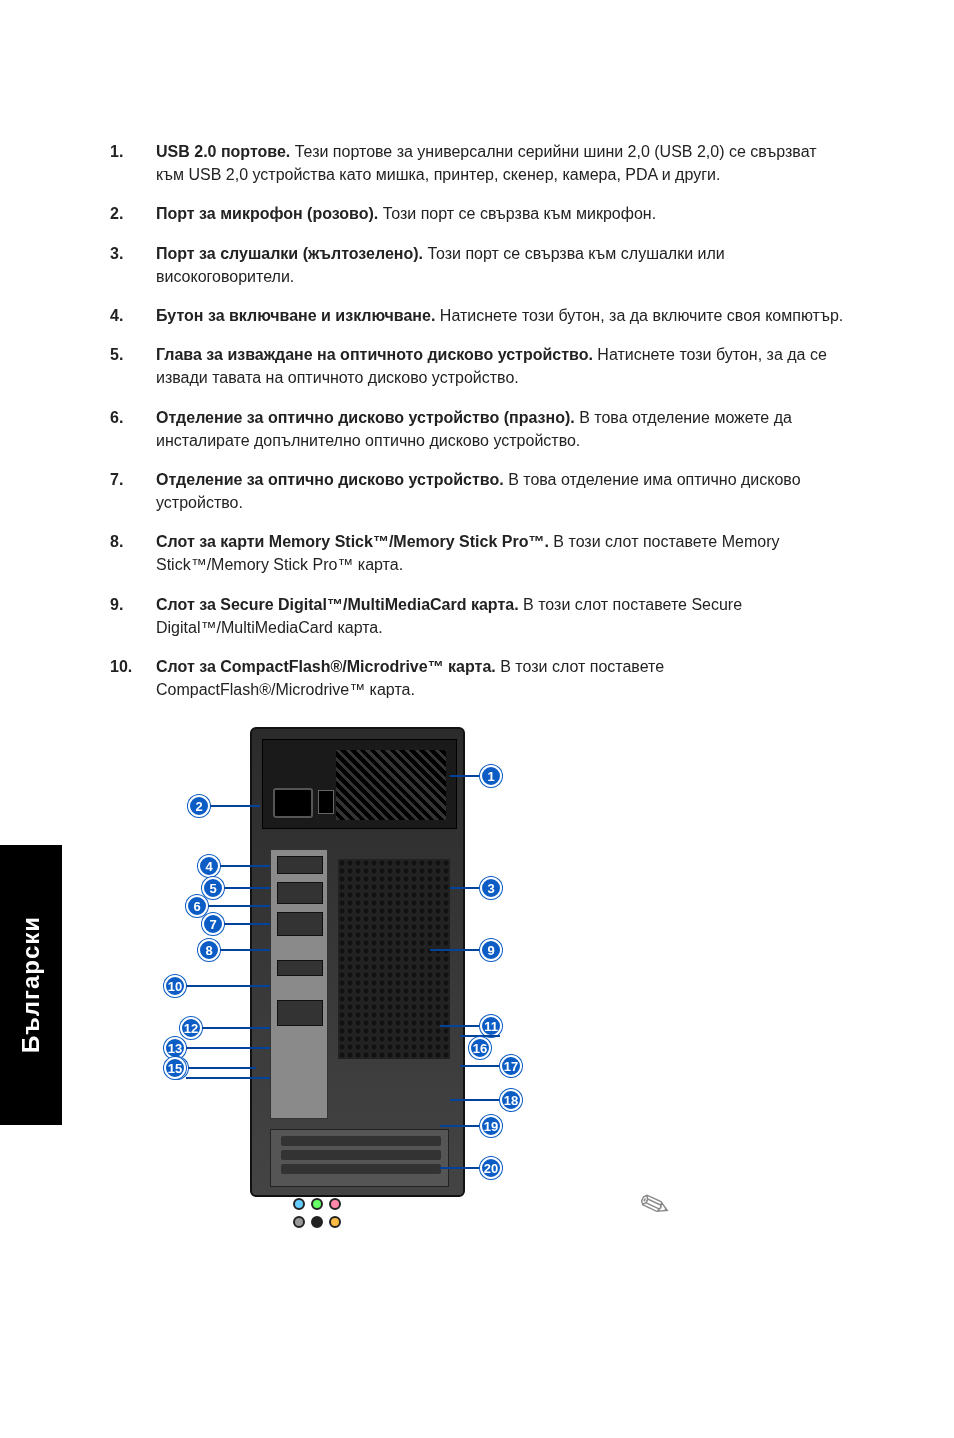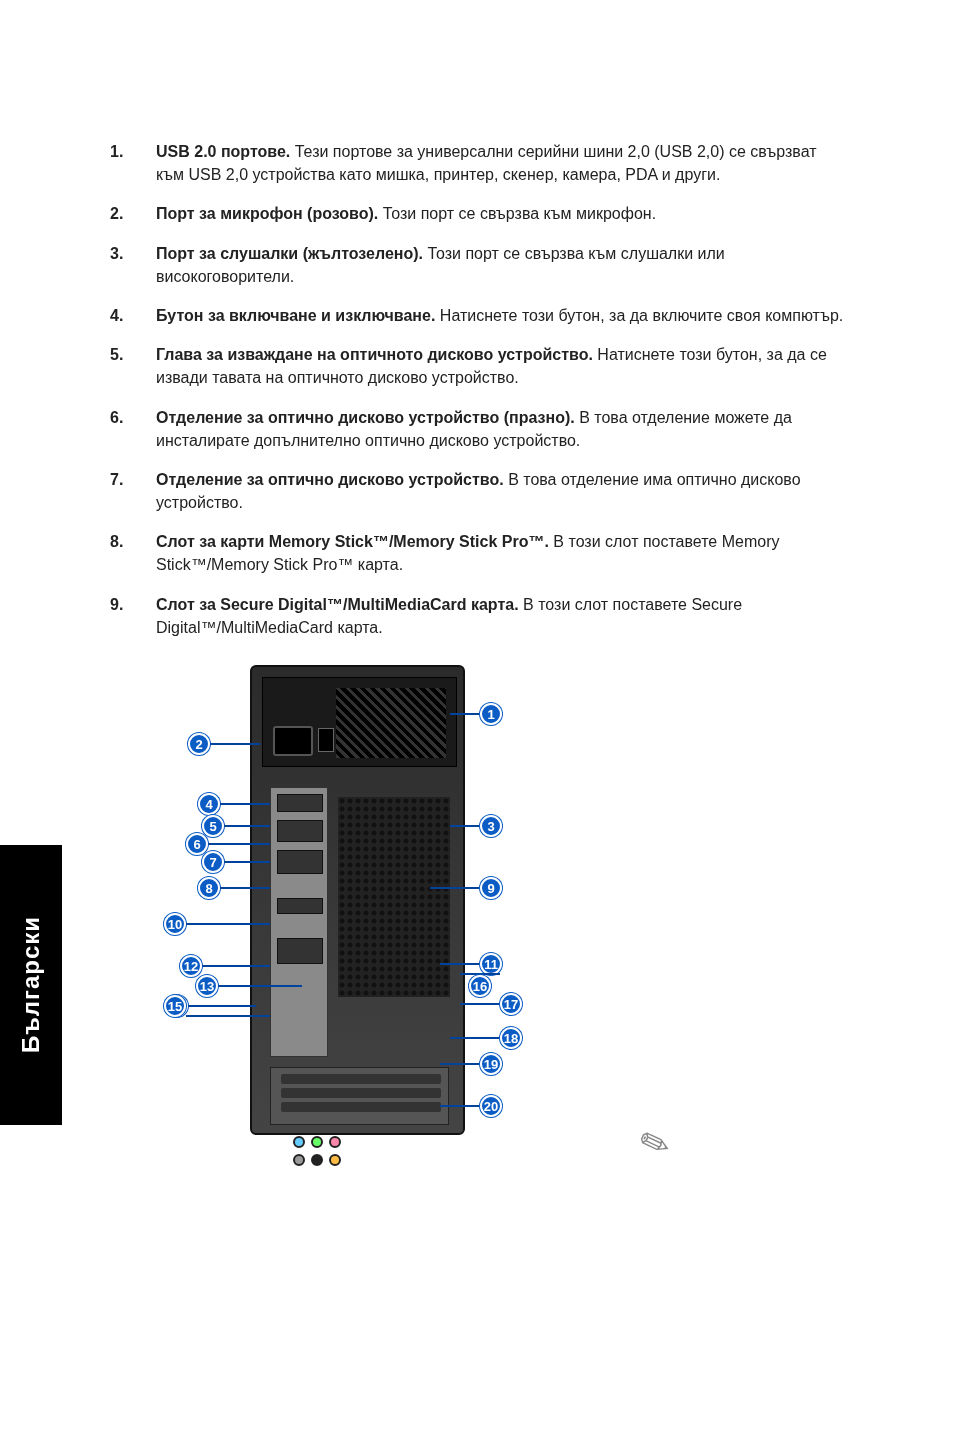--- a/index.html
+++ b/index.html
@@ -86,6 +86,10 @@
         <span class="num">9.</span>
         <span class="txt"><span class="title">Слот за Secure Digital™/MultiMediaCard карта.</span><span> В този слот поставете Secure Digital™/MultiMediaCard карта.</span></span>
       </li>
+      <li>
+        <span class="num">10.</span>
+        <span class="txt"><span class="title">Слот за CompactFlash®/Microdrive™ карта.</span><span> В този слот поставете CompactFlash®/Microdrive™ карта.</span></span>
+      </li>
     </ol>
 
 

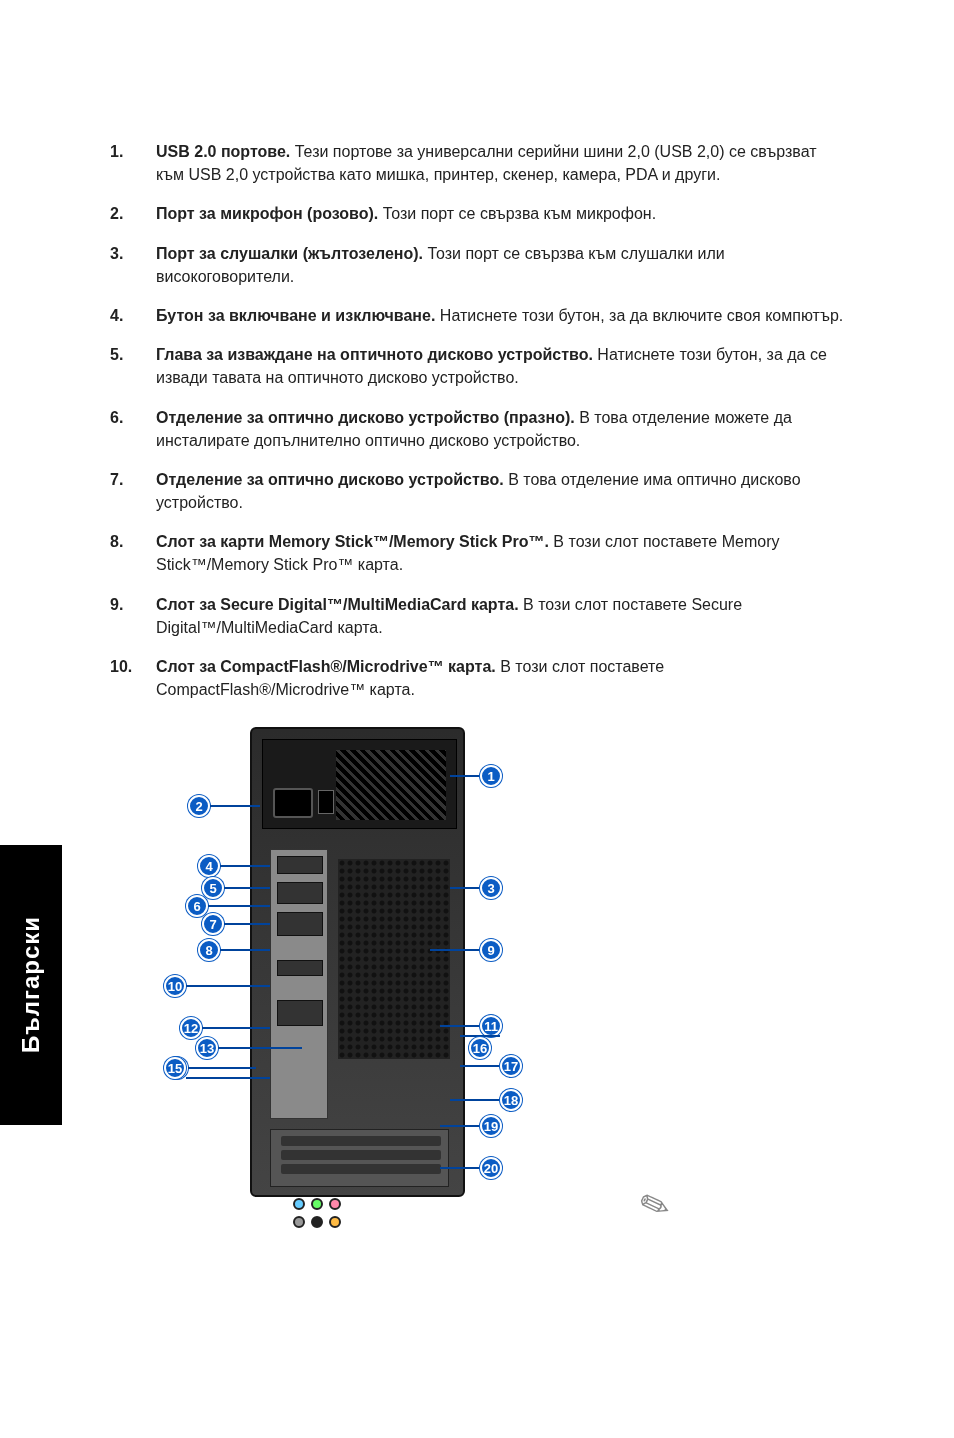--- a/index.html
+++ b/index.html
@@ -192,7 +192,7 @@
           <div class="line" style="width:68px;"></div>
           <div class="num">12</div>
         </div>
-      <div class="callout left" style="left:24px; top:320px;margin-left:32px;">
+      <div class="callout left" style="left:24px; top:320px;">
           <div class="line" style="width:84px;"></div>
           <div class="num">13</div>
         </div>

